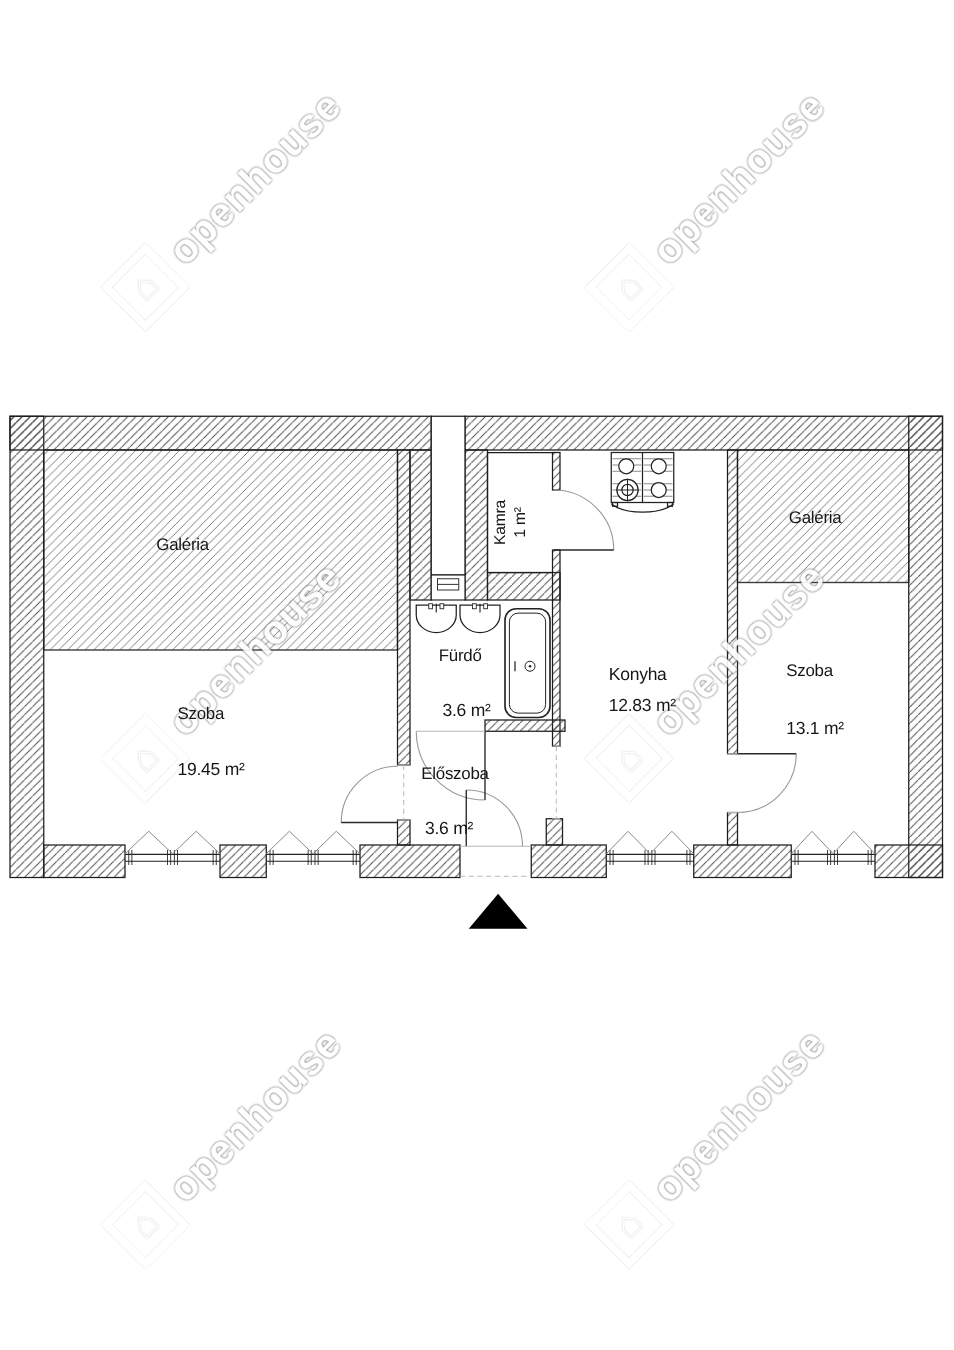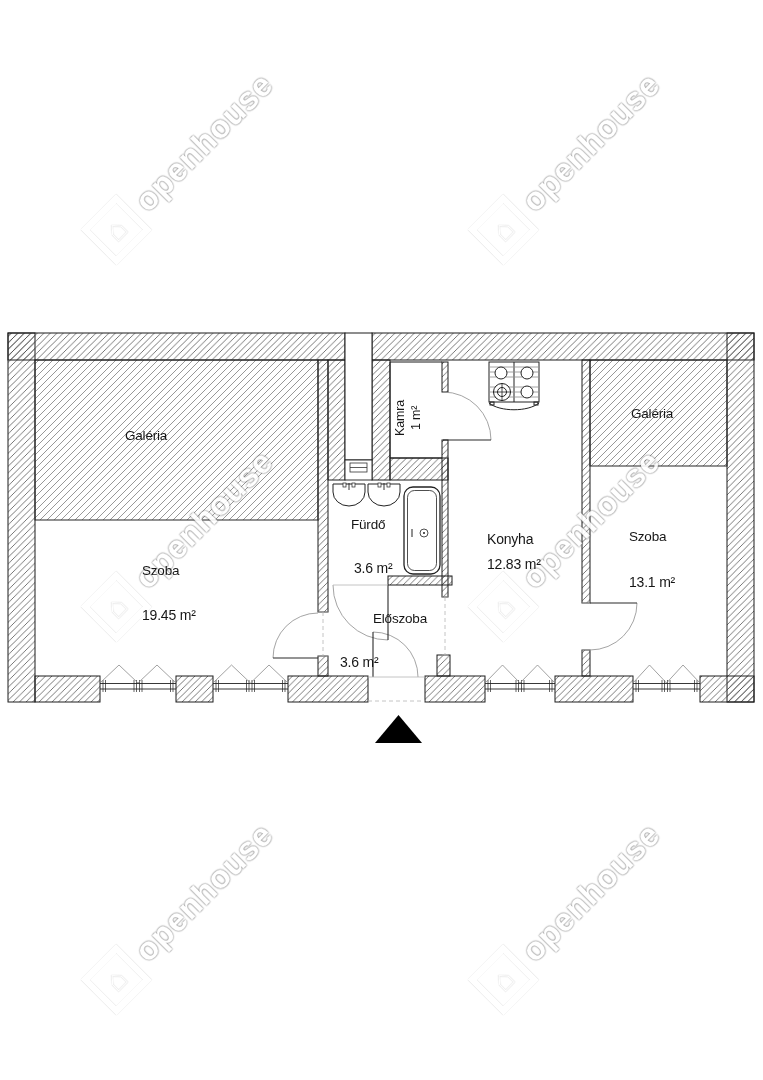--- a/index.html
+++ b/index.html
@@ -243,7 +243,7 @@
   <div class="label big" style="left:487px; top:512px;">Konyha</div>
   <div class="label big" style="left:487px; top:537px;">12.83 m²</div>
 
-  <div class="label" style="left:337px; top:612px;margin-left:36px;">Előszoba</div>
+  <div class="label" style="left:337px; top:612px;">Előszoba</div>
   <div class="label big" style="left:340px; top:635px;">3.6 m²</div>
 
   <div class="label" style="left:631px; top:407px;">Galéria</div>

